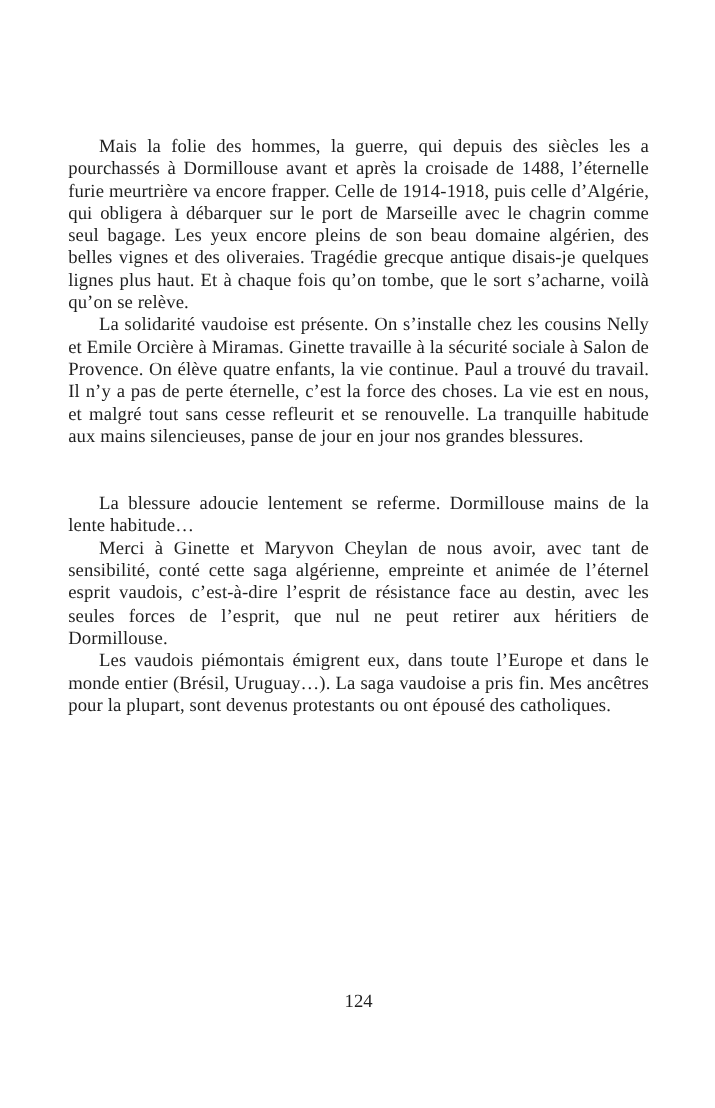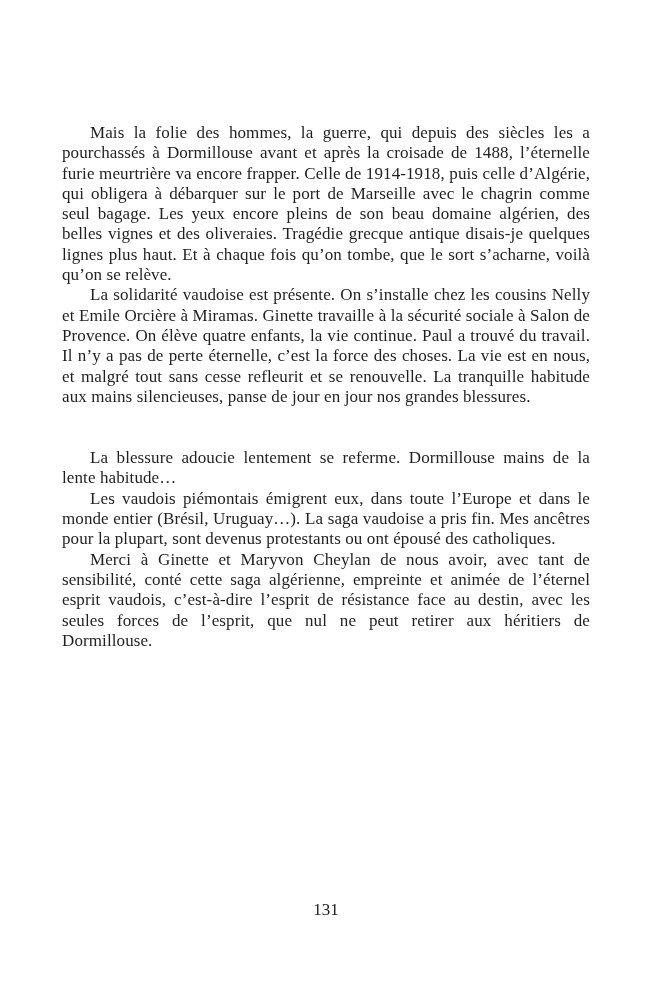--- a/index.html
+++ b/index.html
@@ -52,8 +52,8 @@
     <p class="para">Mais la folie des hommes, la guerre, qui depuis des siècles les a pourchassés à Dormillouse avant et après la croisade de 1488, l’éternelle furie meurtrière va encore frapper. Celle de 1914-1918, puis celle d’Algérie, qui obligera à débarquer sur le port de Marseille avec le chagrin comme seul bagage. Les yeux encore pleins de son beau domaine algérien, des belles vignes et des oliveraies. Tragédie grecque antique disais-je quelques lignes plus haut. Et à chaque fois qu’on tombe, que le sort s’acharne, voilà qu’on se relève.</p>
     <p class="para">La solidarité vaudoise est présente. On s’installe chez les cousins Nelly et Emile Orcière à Miramas. Ginette travaille à la sécurité sociale à Salon de Provence. On élève quatre enfants, la vie continue. Paul a trouvé du travail. Il n’y a pas de perte éternelle, c’est la force des choses. La vie est en nous, et malgré tout sans cesse refleurit et se renouvelle. La tranquille habitude aux mains silencieuses, panse de jour en jour nos grandes blessures.</p>
     <p class="para gap-above">La blessure adoucie lentement se referme. Dormillouse mains de la lente habitude…</p>
+    <p class="para">Merci à Ginette et Maryvon Cheylan de nous avoir, avec tant de sensibilité, conté cette saga algérienne, empreinte et animée de l’éternel esprit vaudois, c’est-à-dire l’esprit de résistance face au destin, avec les seules forces de l’esprit, que nul ne peut retirer aux héritiers de Dormillouse.</p>
     <p class="para">Les vaudois piémontais émigrent eux, dans toute l’Europe et dans le monde entier (Brésil, Uruguay…). La saga vaudoise a pris fin. Mes ancêtres pour la plupart, sont devenus protestants ou ont épousé des catholiques.</p>
-    <p class="para">Merci à Ginette et Maryvon Cheylan de nous avoir, avec tant de sensibilité, conté cette saga algérienne, empreinte et animée de l’éternel esprit vaudois, c’est-à-dire l’esprit de résistance face au destin, avec les seules forces de l’esprit, que nul ne peut retirer aux héritiers de Dormillouse.</p>
   </div>
   <div class="page-number">131</div>
 </div>

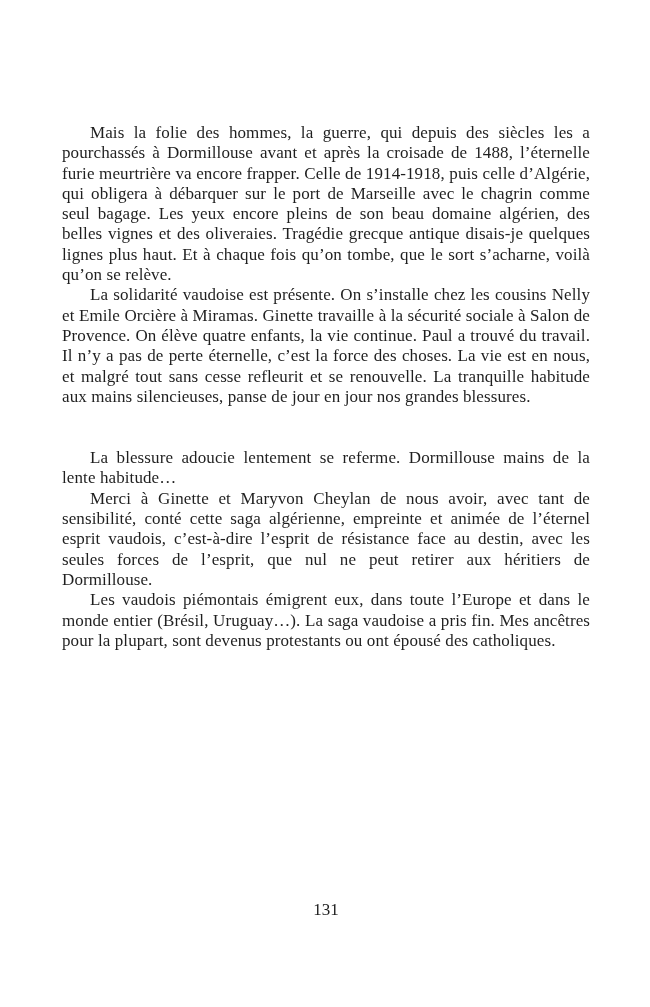--- a/index.html
+++ b/index.html
@@ -55,7 +55,7 @@
     <p class="para">Merci à Ginette et Maryvon Cheylan de nous avoir, avec tant de sensibilité, conté cette saga algérienne, empreinte et animée de l’éternel esprit vaudois, c’est-à-dire l’esprit de résistance face au destin, avec les seules forces de l’esprit, que nul ne peut retirer aux héritiers de Dormillouse.</p>
     <p class="para">Les vaudois piémontais émigrent eux, dans toute l’Europe et dans le monde entier (Brésil, Uruguay…). La saga vaudoise a pris fin. Mes ancêtres pour la plupart, sont devenus protestants ou ont épousé des catholiques.</p>
   </div>
-  <div class="page-number">131</div>
+  <div class="page-number">124</div>
 </div>
 
 </body></html>

